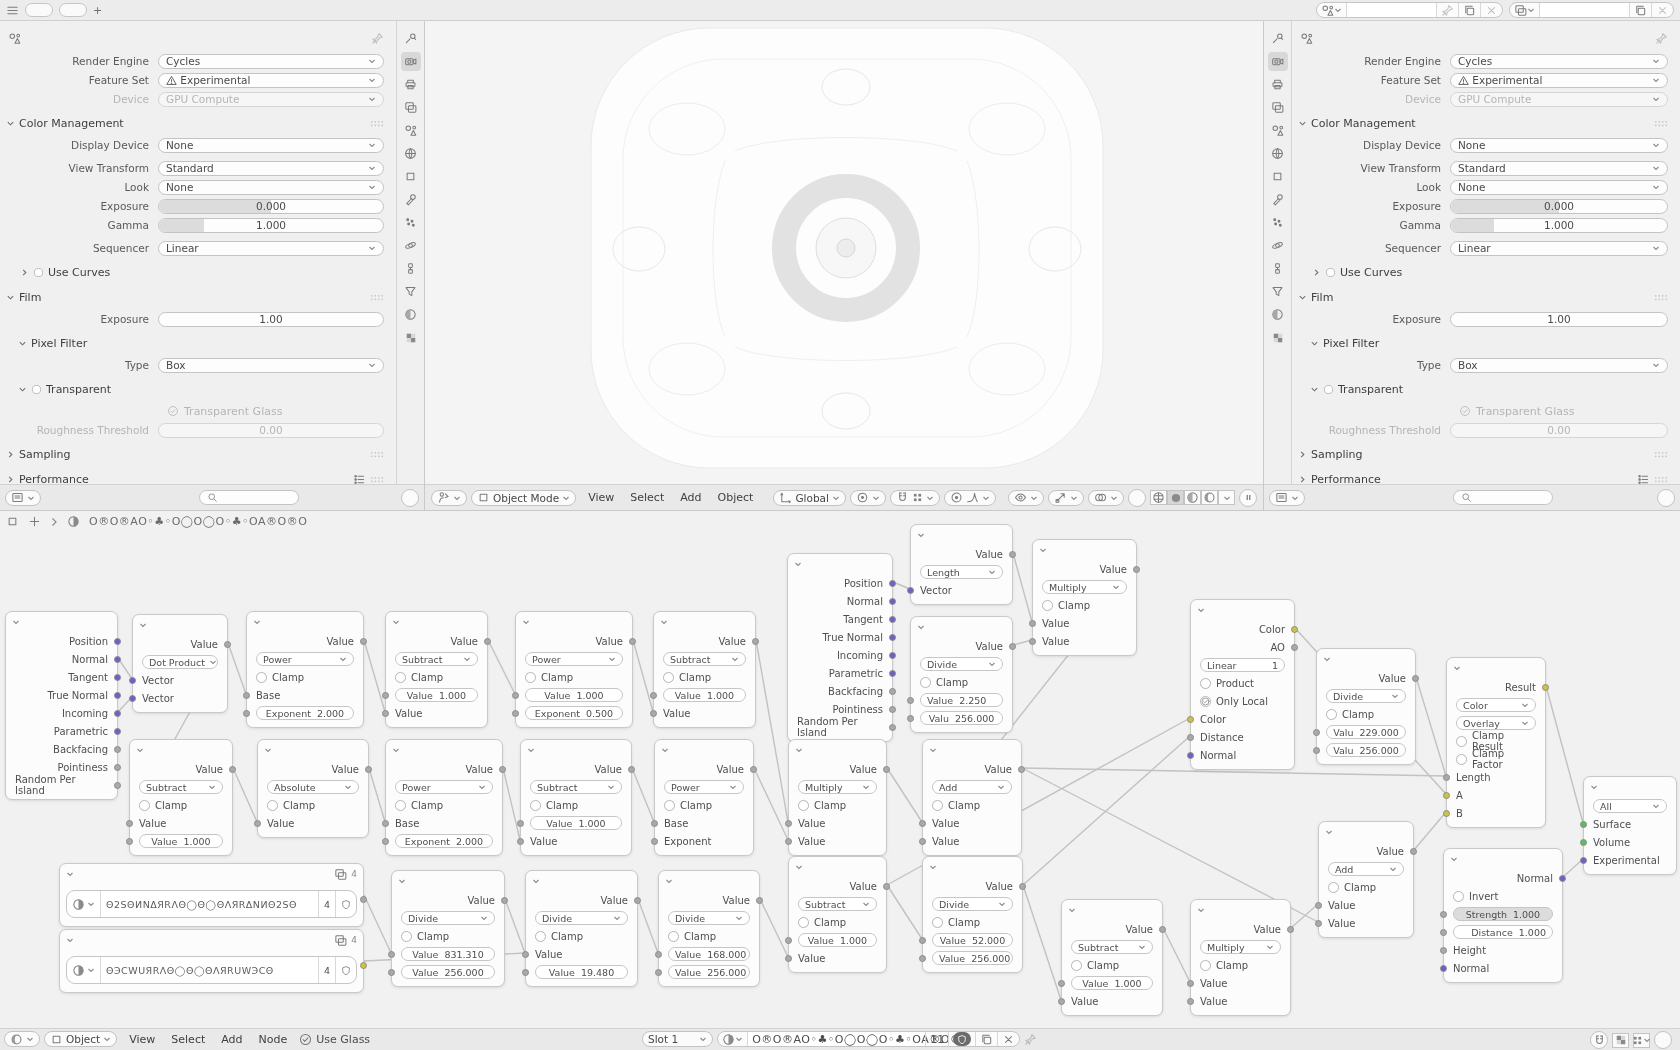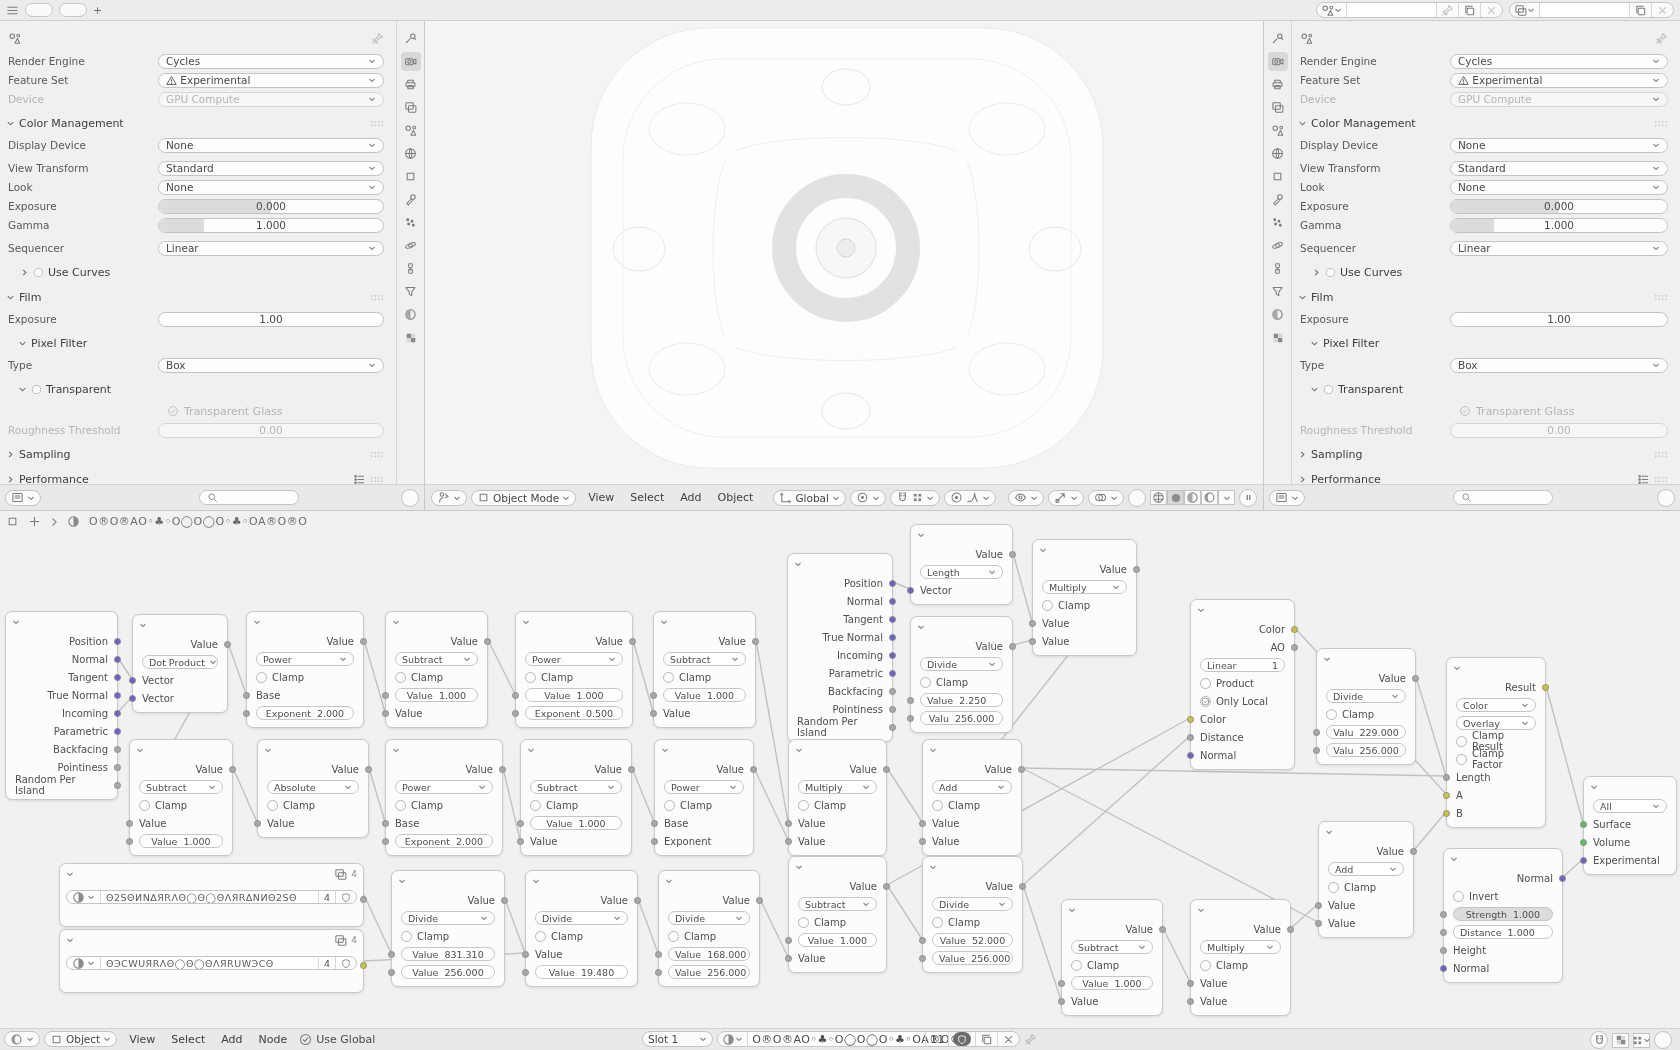--- a/index.html
+++ b/index.html
@@ -33,7 +33,7 @@
 .ptop .spacer{flex:1}
 
 .prow{display:flex;align-items:center;height:16px;margin-bottom:3px}
-.plabel{width:150px;padding-right:9px;color:#5a5a5a;white-space:nowrap;font-size:10.5px}
+.plabel{width:150px;text-align:right;padding-right:9px;color:#5a5a5a;white-space:nowrap;font-size:10.5px}
 .pwidget{flex:1;position:relative;height:15px}
 .pill{height:15px;border:1px solid #c3c3c3;border-radius:8px;background:#fdfdfd;display:flex;align-items:center;font-size:10.5px;color:#4a4a4a;padding:0 7px;position:relative;overflow:hidden}
 .pill .chev{margin-left:auto}

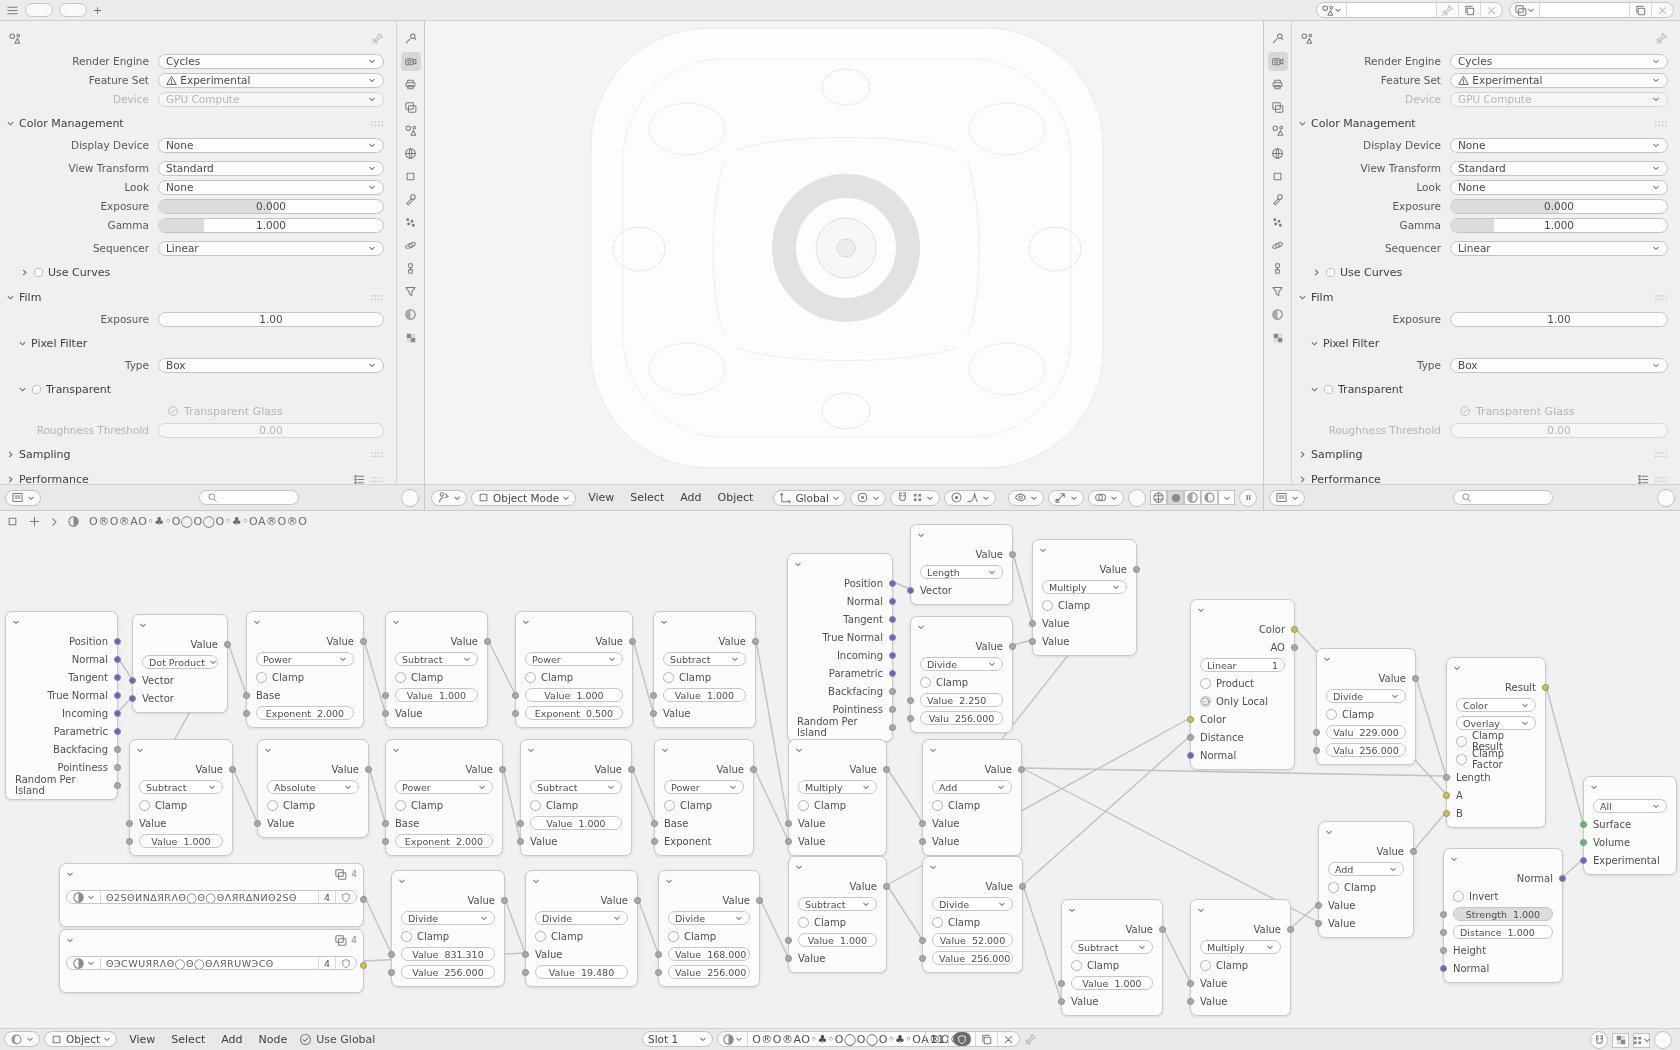--- a/index.html
+++ b/index.html
@@ -70,7 +70,7 @@
 .npill .l{flex:1;white-space:nowrap}
 .npill.grey{background:#dcdcdc}
 .nchk{width:11px;height:11px;border:1px solid #b5b5b5;border-radius:50%;background:#fff;display:inline-flex;align-items:center;justify-content:center;flex:none}
-.dbrow{display:flex;align-items:center;height:14px;margin:6px 6px 0 6px;border:1px solid #c6c6c6;border-radius:9px;background:#fff;overflow:hidden;font-size:9.5px}
+.dbrow{display:flex;align-items:center;height:28px;margin:6px 6px 0 6px;border:1px solid #c6c6c6;border-radius:9px;background:#fff;overflow:hidden;font-size:9.5px}
 .dbrow .dseg{display:flex;align-items:center;height:100%;padding:0 5px;border-left:1px solid #d8d8d8;gap:2px}
 .dbrow .dseg:first-child{border-left:none}
 .dbrow .dname{flex:1;letter-spacing:.5px;color:#5b5b5b;white-space:nowrap;overflow:hidden}

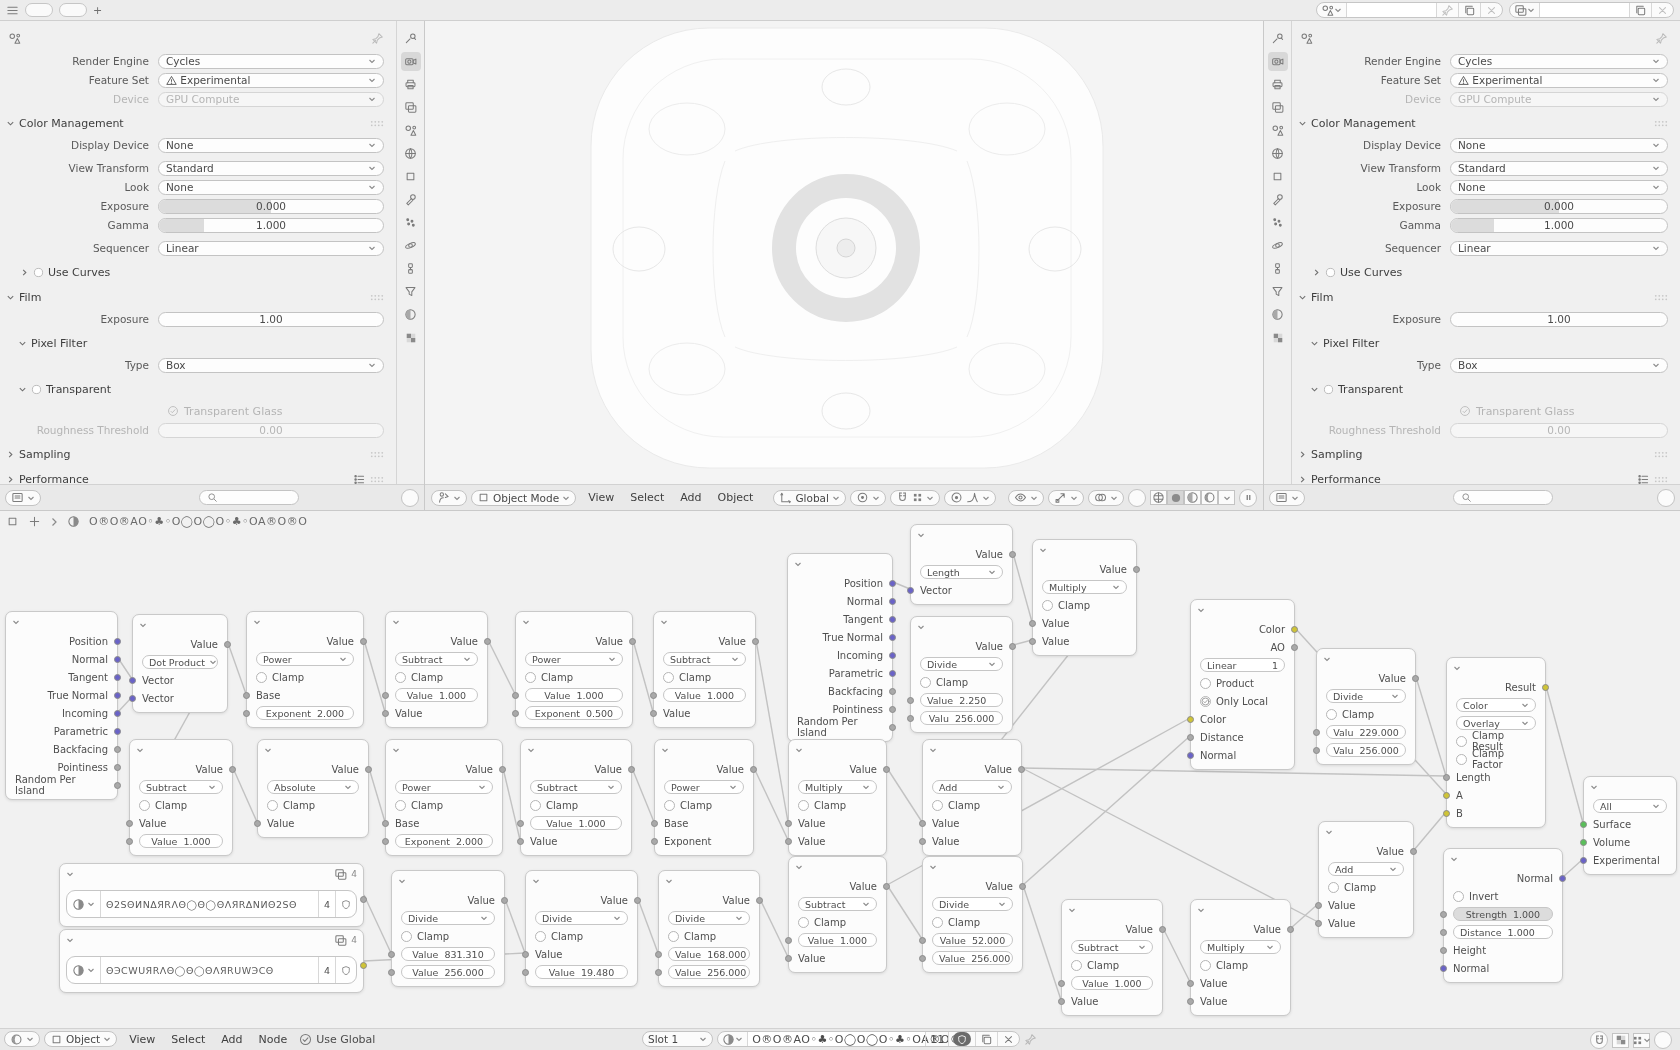--- a/index.html
+++ b/index.html
@@ -1907,7 +1907,7 @@
         <div class="nrow">
           <span class="ndot i" style="background:#a9a9a9"></span>
           <span class="npill">
-            <span class="l" style="text-align:left">Distance&nbsp;&nbsp;1.000</span>
+            <span class="l" style="text-align:right">Distance&nbsp;&nbsp;1.000</span>
           </span>
         </div>
         <div class="nrow">

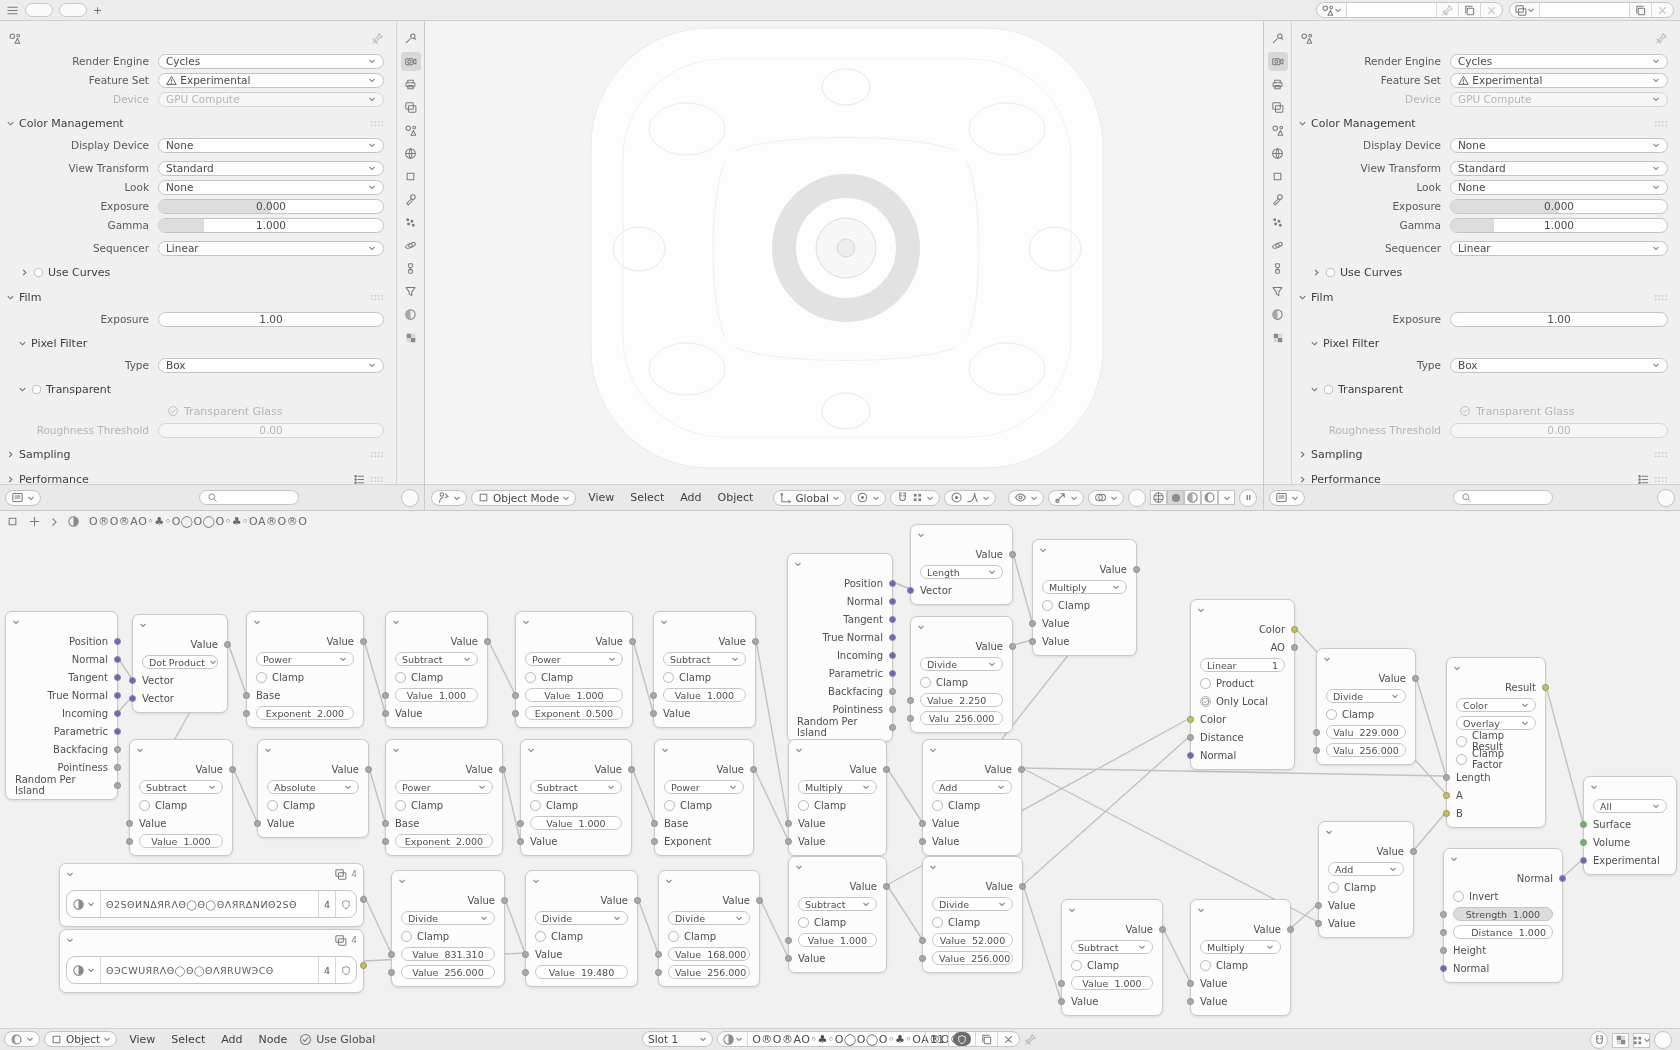--- a/index.html
+++ b/index.html
@@ -2555,7 +2555,7 @@
             <path d="M4.4 7.2l1.8 1.8 3.4-3.8"></path>
           </svg>
         </span>
-        <span>Use Global</span>
+        <span>Use Glass</span>
       </span>
   </div>
   <div class="grp" style="left:642px">

